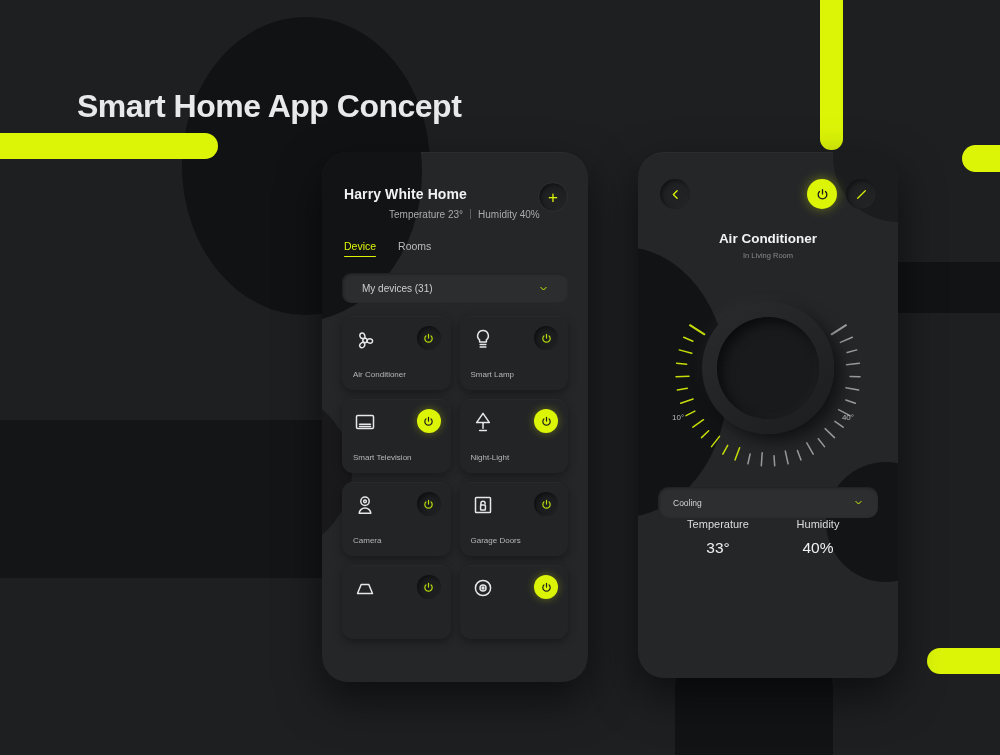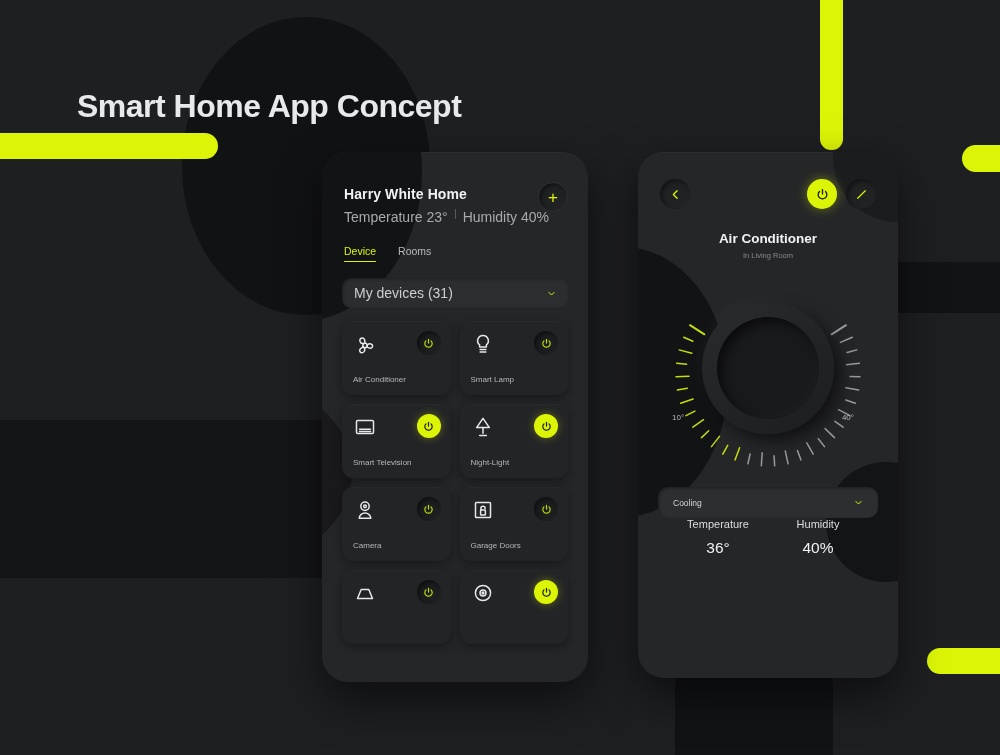--- a/index.html
+++ b/index.html
@@ -108,7 +108,7 @@
   
   .home-head { padding:34px 22px 0 22px; position:relative; }
   .home-title { font-size:14px; font-weight:bold; color:#f1f2f3; letter-spacing:.1px; }
-  .home-meta { margin-top:7px; font-size:14px; color:#a9aaac; display:flex; align-items:flex-start; gap:7px; }
+  .home-meta { margin-top:7px; font-size:10px; color:#a9aaac; display:flex; align-items:flex-start; gap:7px;margin-left:45px; }
   .meta-sep { width:1px; height:10px; background:#5a5b5d; display:inline-block; }
   .add-btn {
     position:absolute; right:20px; top:30px;

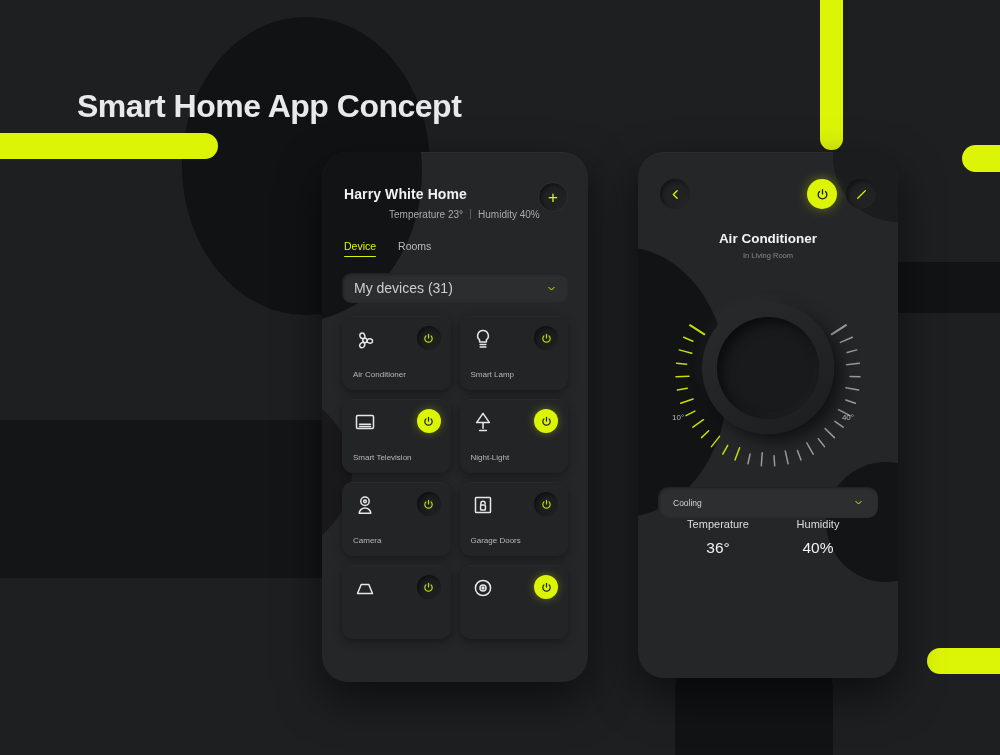--- a/index.html
+++ b/index.html
@@ -133,8 +133,8 @@
     height:30px; border-radius:9px;
     background:#2c2d2f;
     display:flex; align-items:center; justify-content:space-between;
-    padding:0 12px;
-    font-size:14px; color:#cdced0;
+    padding:0 20px;
+    font-size:10px; color:#cdced0;
     box-shadow:inset 1px 1px 3px rgba(0,0,0,.35);
   }
   .chev { width:9px; height:9px; display:block; }

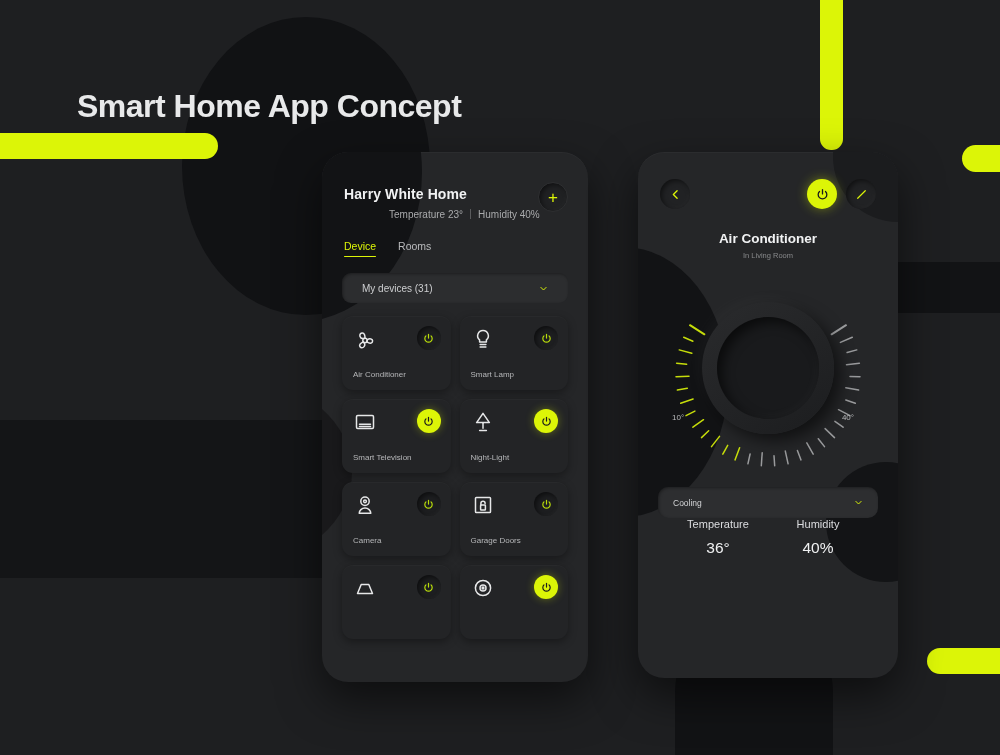--- a/index.html
+++ b/index.html
@@ -469,7 +469,7 @@
     <div class="stats">
       <div class="stat">
         <div class="stat-label">Temperature</div>
-        <div class="stat-value">36°</div>
+        <div class="stat-value">33°</div>
       </div>
       <div class="stat">
         <div class="stat-label">Humidity</div>

